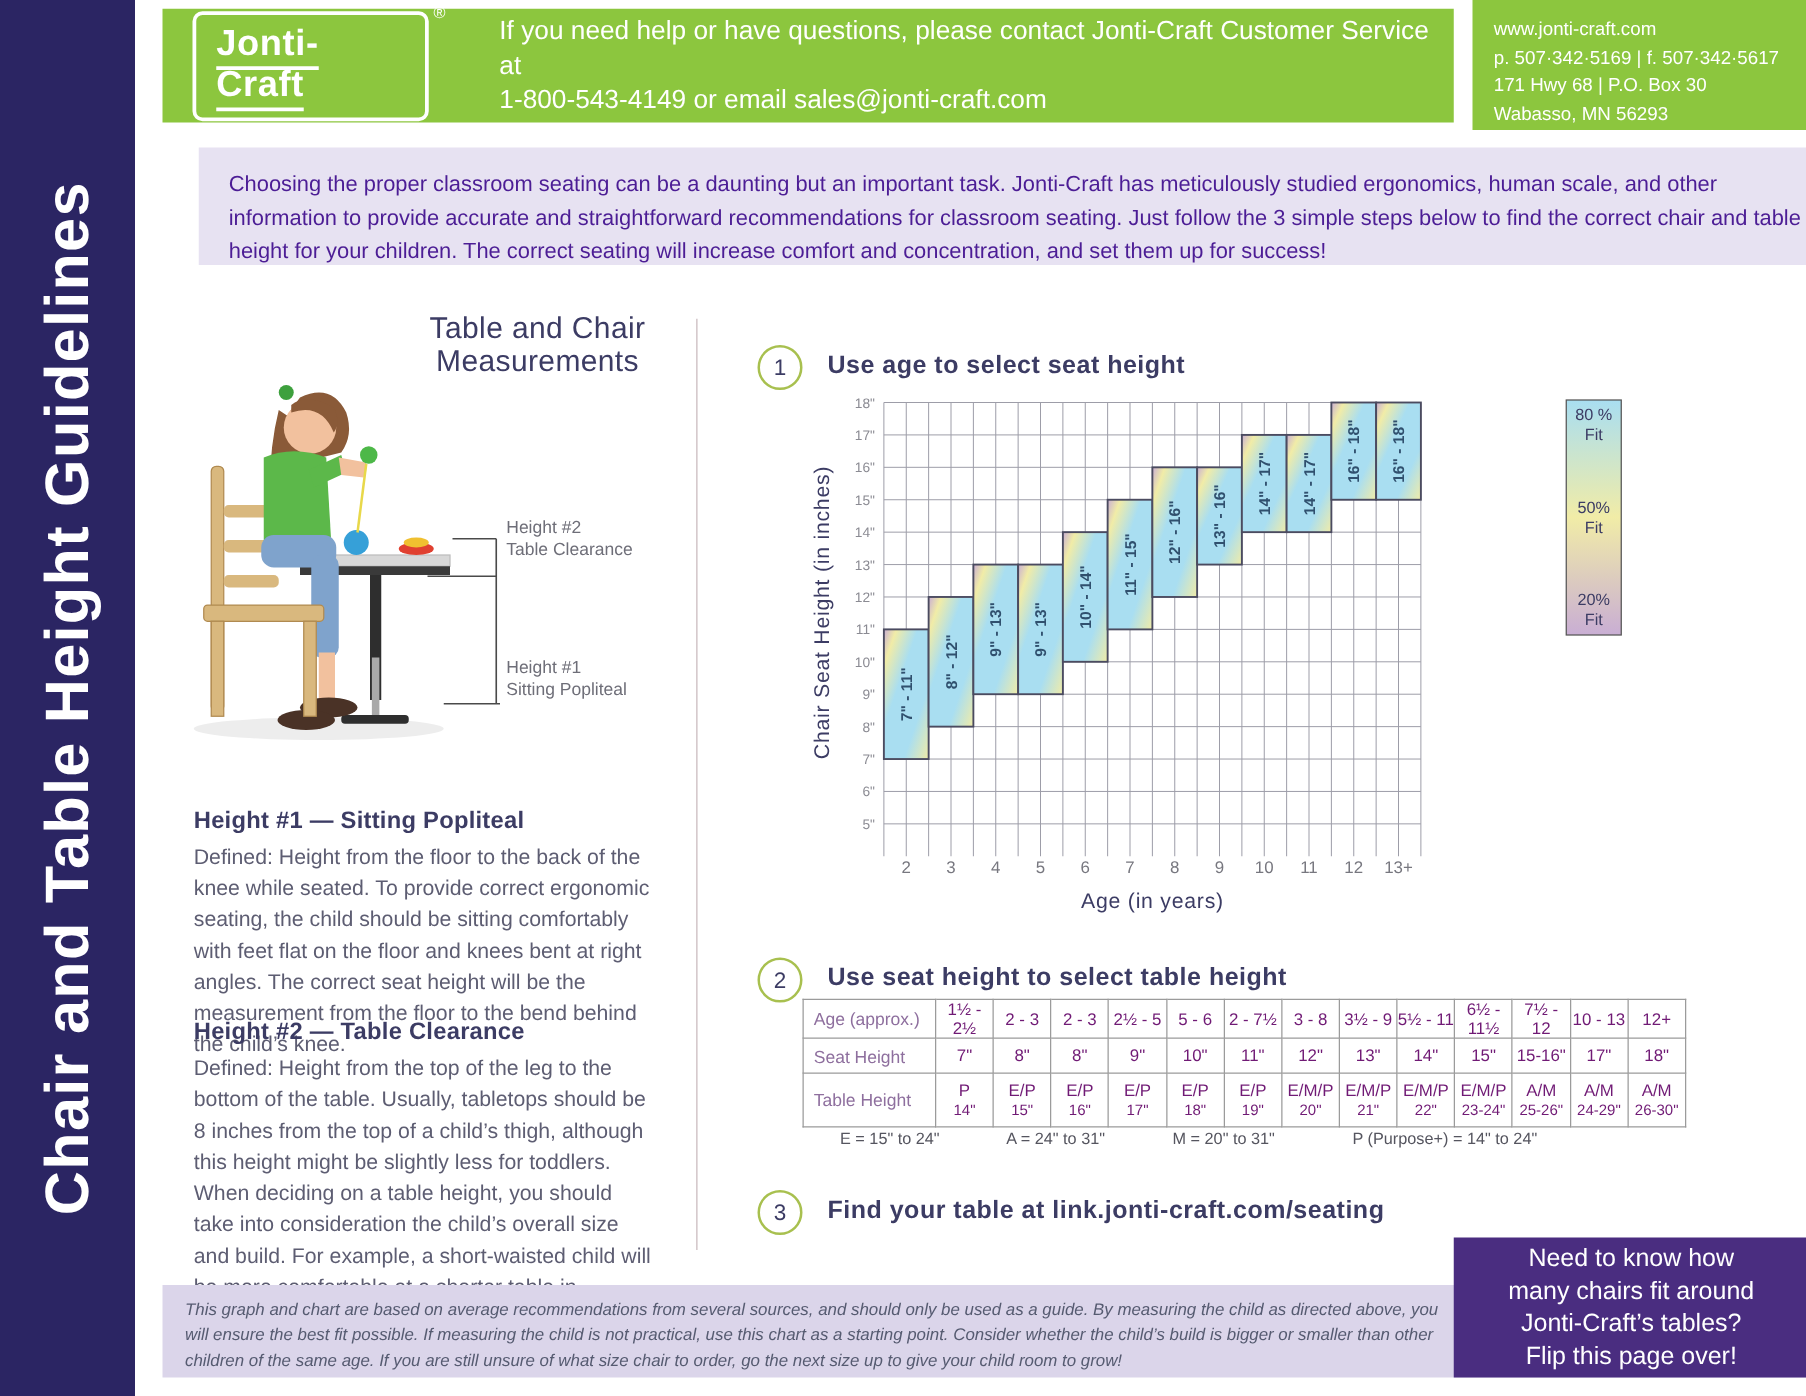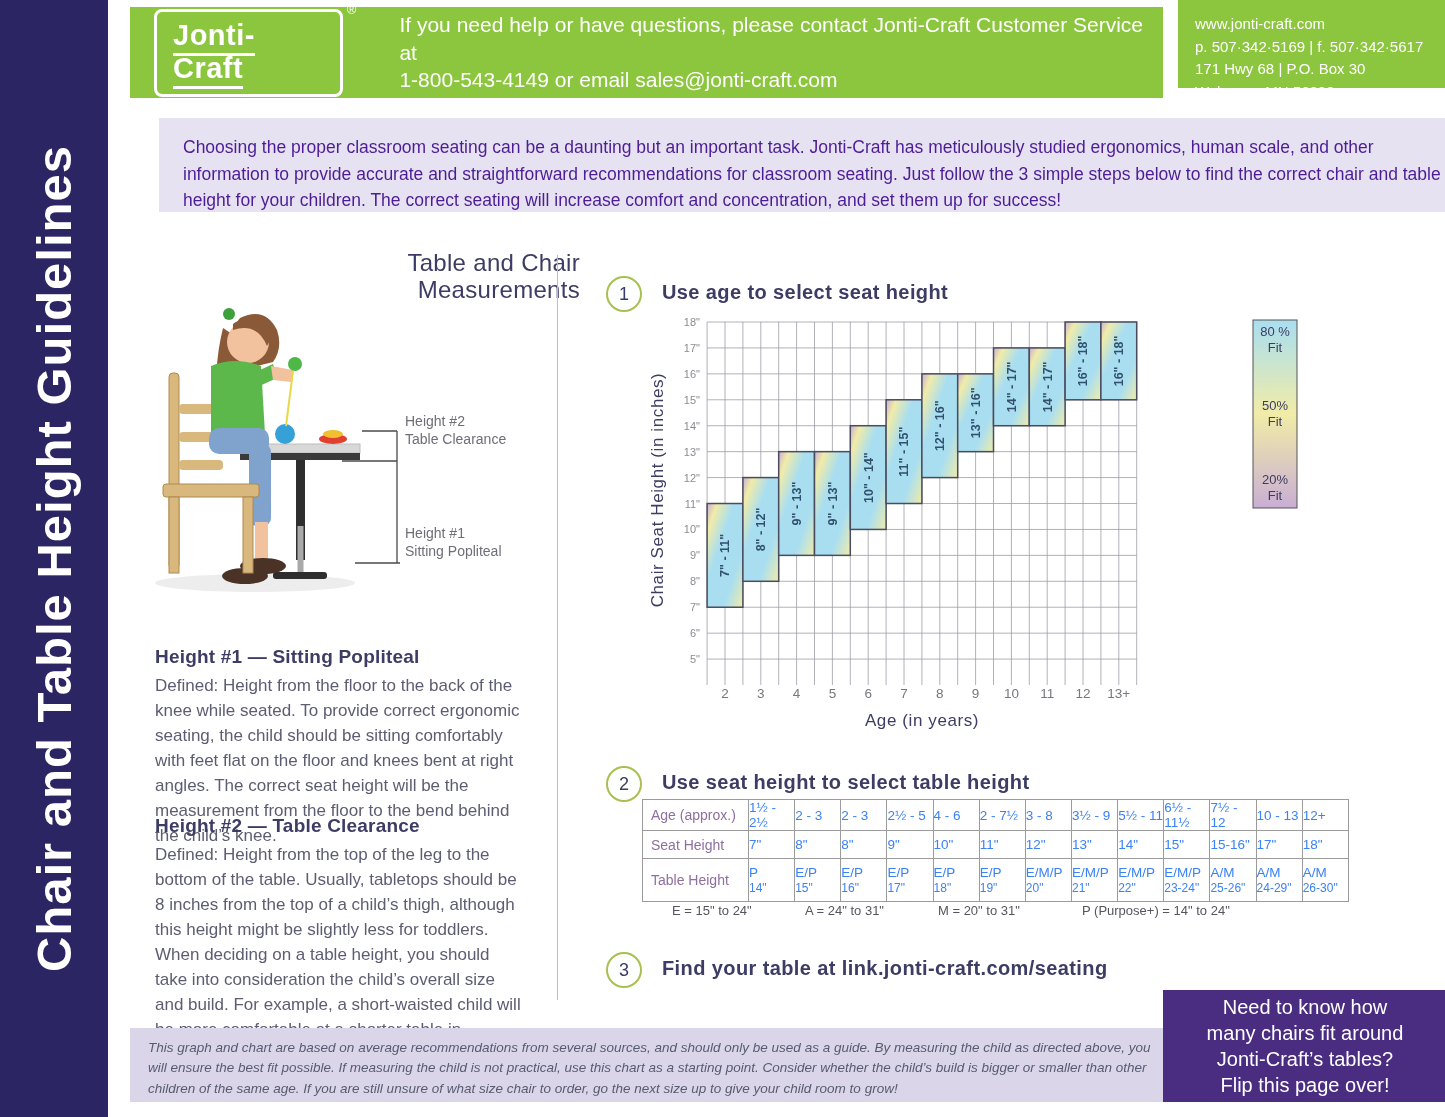--- a/index.html
+++ b/index.html
@@ -21,7 +21,7 @@
              border-bottom:3px solid #ffffff;padding-bottom:2px;}
   .logo-reg{position:absolute;right:-16px;top:-10px;color:#ffffff;font-size:13px;}
   .help-text{margin-left:56px;color:#ffffff;font-size:21px;line-height:1.32;}
-  .header-contact{position:absolute;left:1178px;top:0;width:267px;height:88px;background:#8cc63e;
+  .header-contact{position:absolute;left:1178px;top:0;width:267px;height:104px;background:#8cc63e;
                   color:#ffffff;font-size:15px;line-height:1.5;padding:13px 0 0 17px;box-sizing:border-box;}
 
   

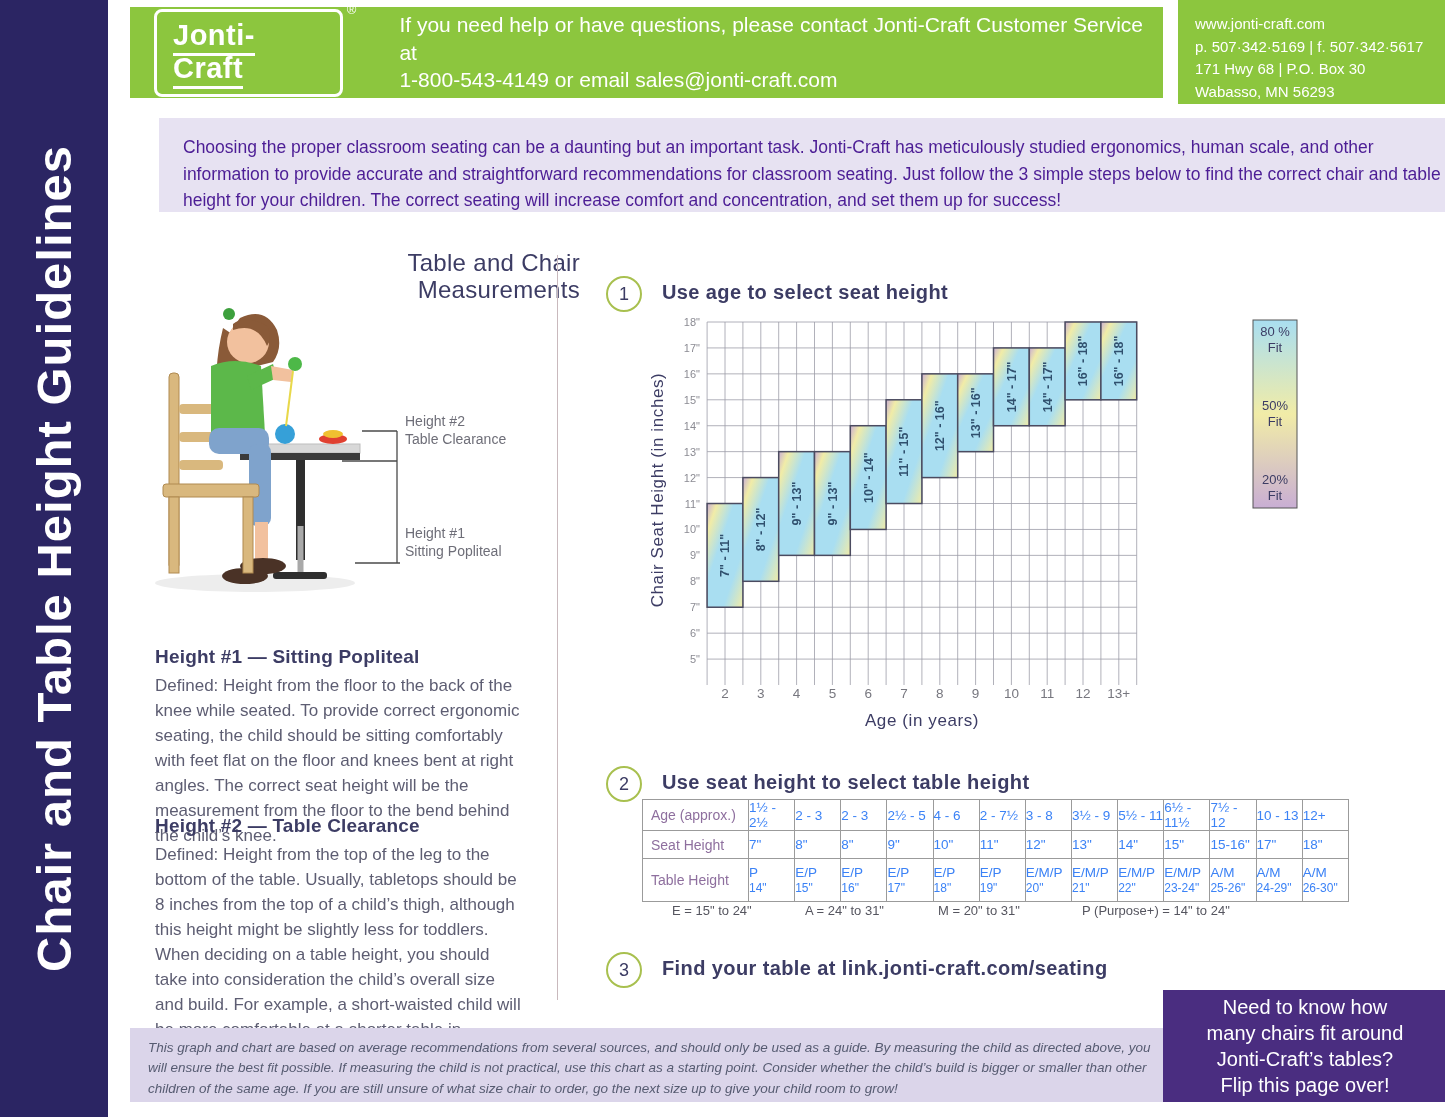--- a/index.html
+++ b/index.html
@@ -29,7 +29,7 @@
               box-sizing:border-box;padding:16px 30px 0 24px;color:#4c1d95;font-size:17.5px;line-height:1.52;margin-left:29px;}
 
   
-  .meas-title{position:absolute;left:280px;top:250px;width:300px;text-align:right;
+  .meas-title{position:absolute;left:280px;top:250px;width:300px;text-align:center;
               color:#3c3c64;font-size:24px;line-height:1.12;letter-spacing:.3px;}
   .photo{position:absolute;left:145px;top:258px;}
   .bracket-svg{position:absolute;left:340px;top:400px;}

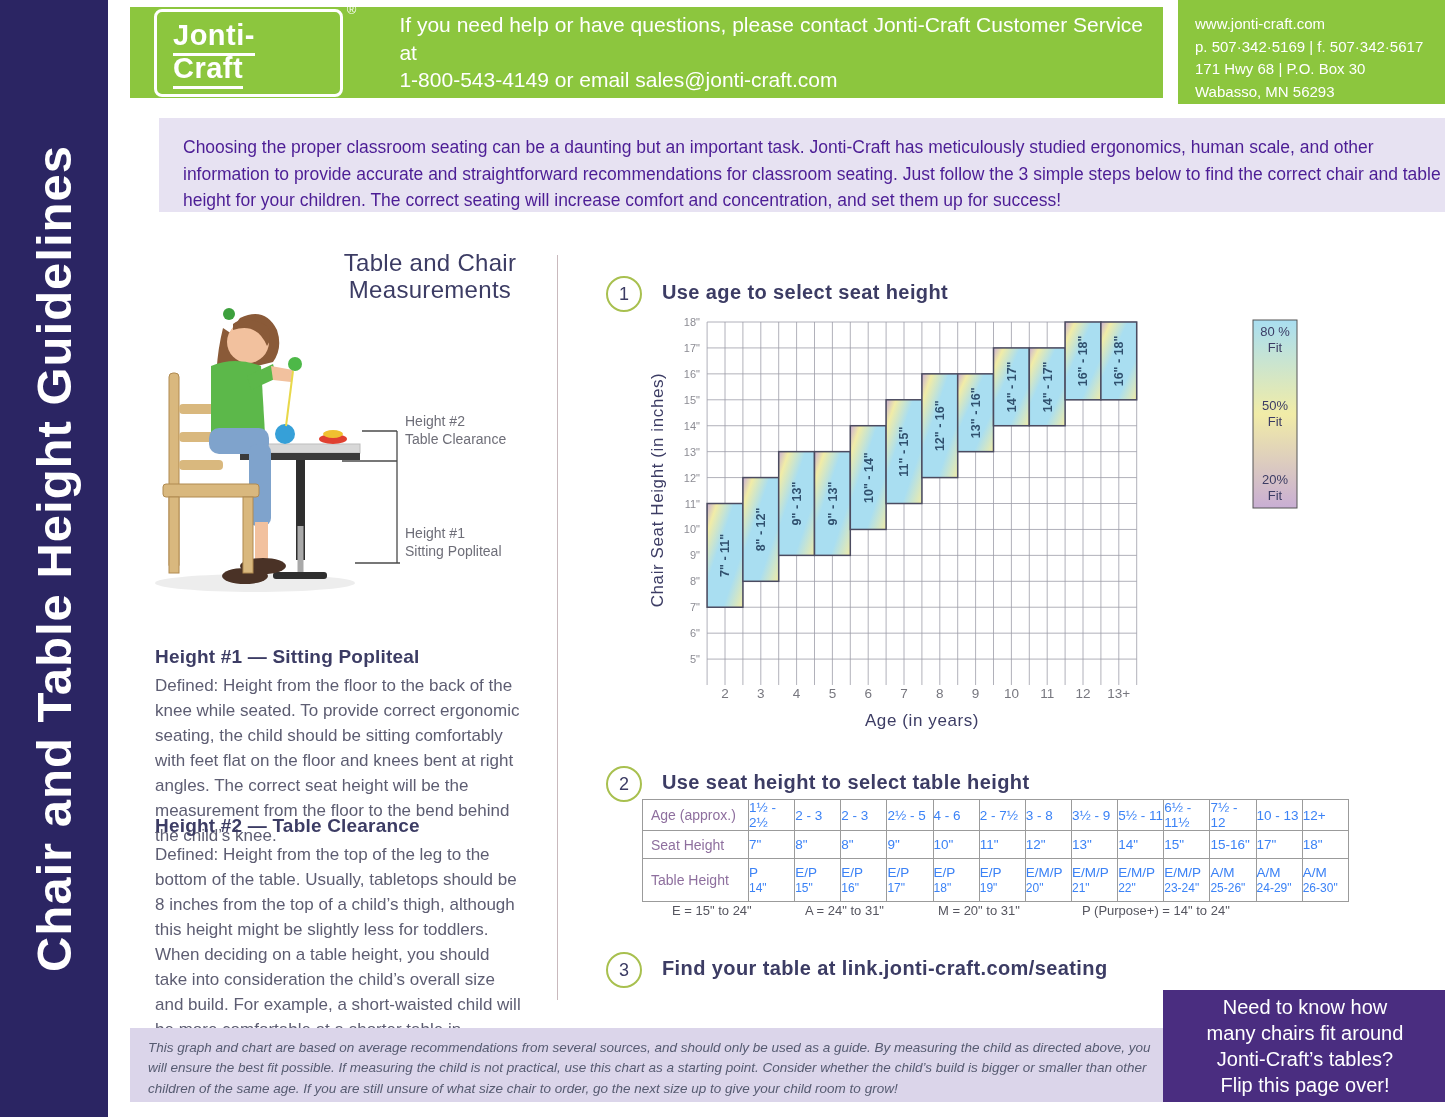--- a/index.html
+++ b/index.html
@@ -67,8 +67,8 @@
   
   .height-table{position:absolute;left:642px;top:799px;width:707px;border-collapse:collapse;
                 table-layout:fixed;}
-  .height-table th,.height-table td{border:1px solid #9b9b9b;text-align:left;vertical-align:middle;
-                color:#3b82f6;font-size:13.5px;font-weight:normal;padding:0;}
+  .height-table th,.height-table td{border:1px solid #9b9b9b;text-align:center;vertical-align:middle;
+                color:#701a75;font-size:13.5px;font-weight:normal;padding:0;}
   .height-table th{width:97px;text-align:left;padding-left:8px;color:#8e6f9e;font-size:14px;}
   .row-h1{height:29px;}
   .row-h2{height:28px;}

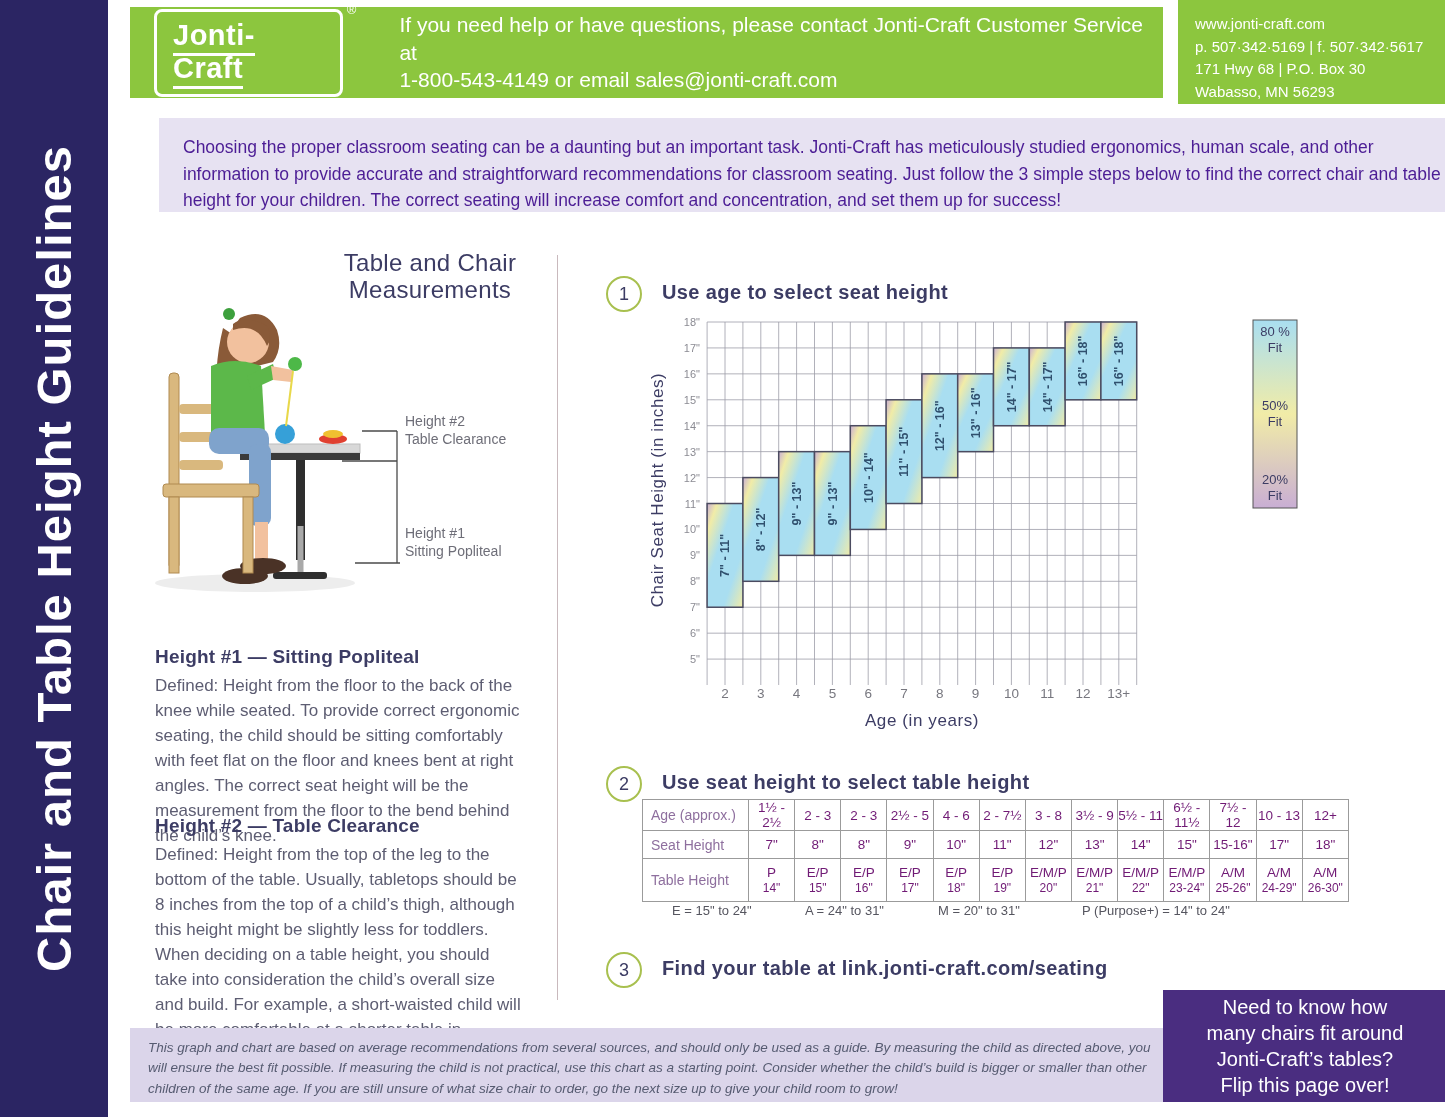--- a/index.html
+++ b/index.html
@@ -314,7 +314,7 @@
           <td>2 - 3</td>
           <td>2 - 3</td>
           <td>2½ - 5</td>
-          <td>4 - 6</td>
+          <td>5 - 6</td>
           <td>2 - 7½</td>
           <td>3 - 8</td>
           <td>3½ - 9</td>

